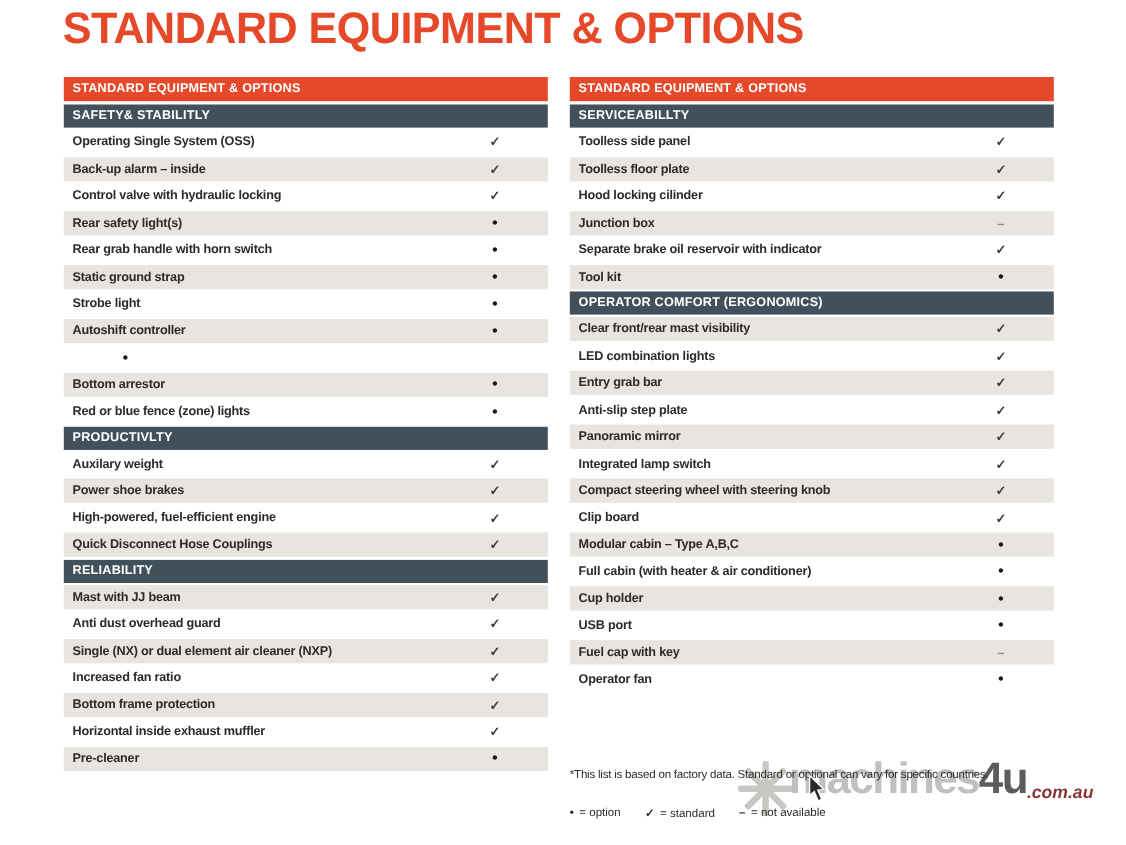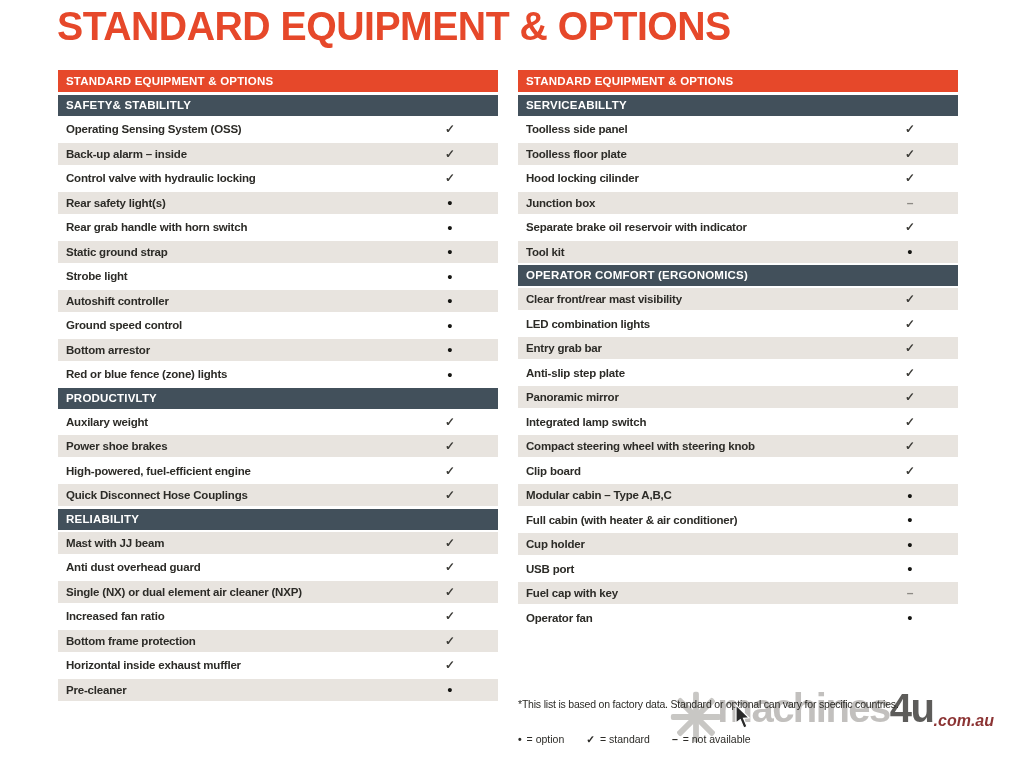--- a/index.html
+++ b/index.html
@@ -74,7 +74,7 @@
         <div class="tbl-header">STANDARD EQUIPMENT &amp; OPTIONS</div>
         <div class="sec-header">SAFETY&amp; STABILITLY</div>
         <div class="row">
-          <span class="row-label">Operating Sensing System (OSS)</span>
+          <span class="row-label">Operating Single System (OSS)</span>
           <span class="row-mark mark-standard">✓</span>
         </div>
         <div class="row shaded">

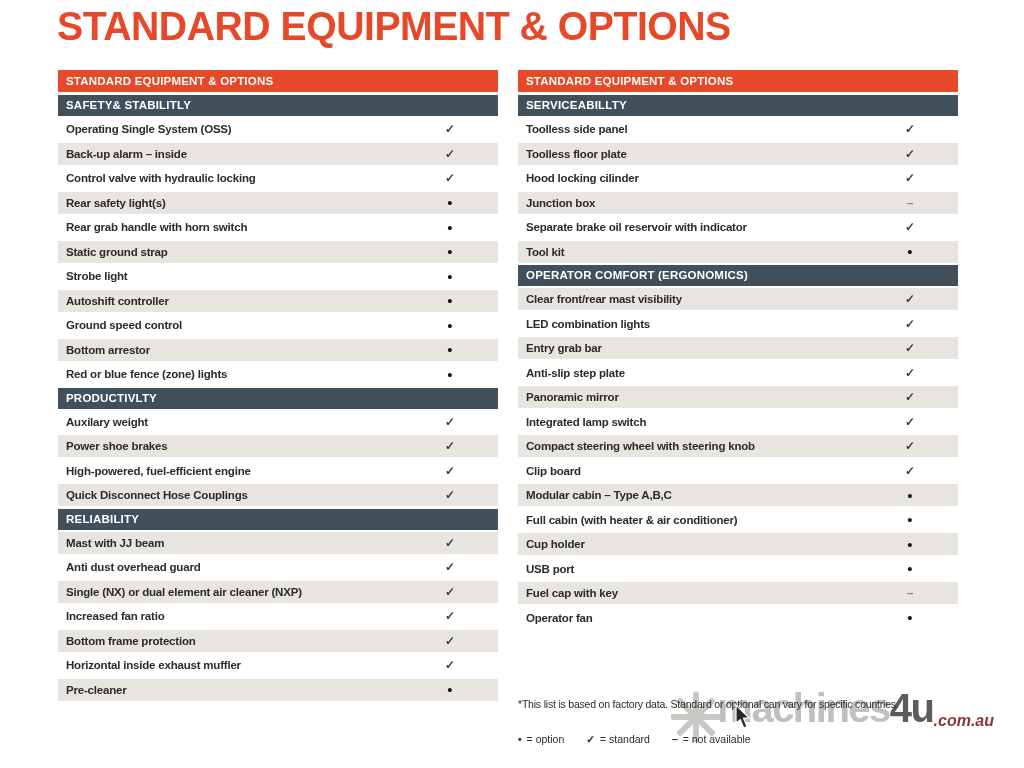--- a/index.html
+++ b/index.html
@@ -106,7 +106,6 @@
           <span class="row-mark mark-option">•</span>
         </div>
         <div class="row">
-          <span class="row-label">Ground speed control</span>
           <span class="row-mark mark-option">•</span>
         </div>
         <div class="row shaded">

